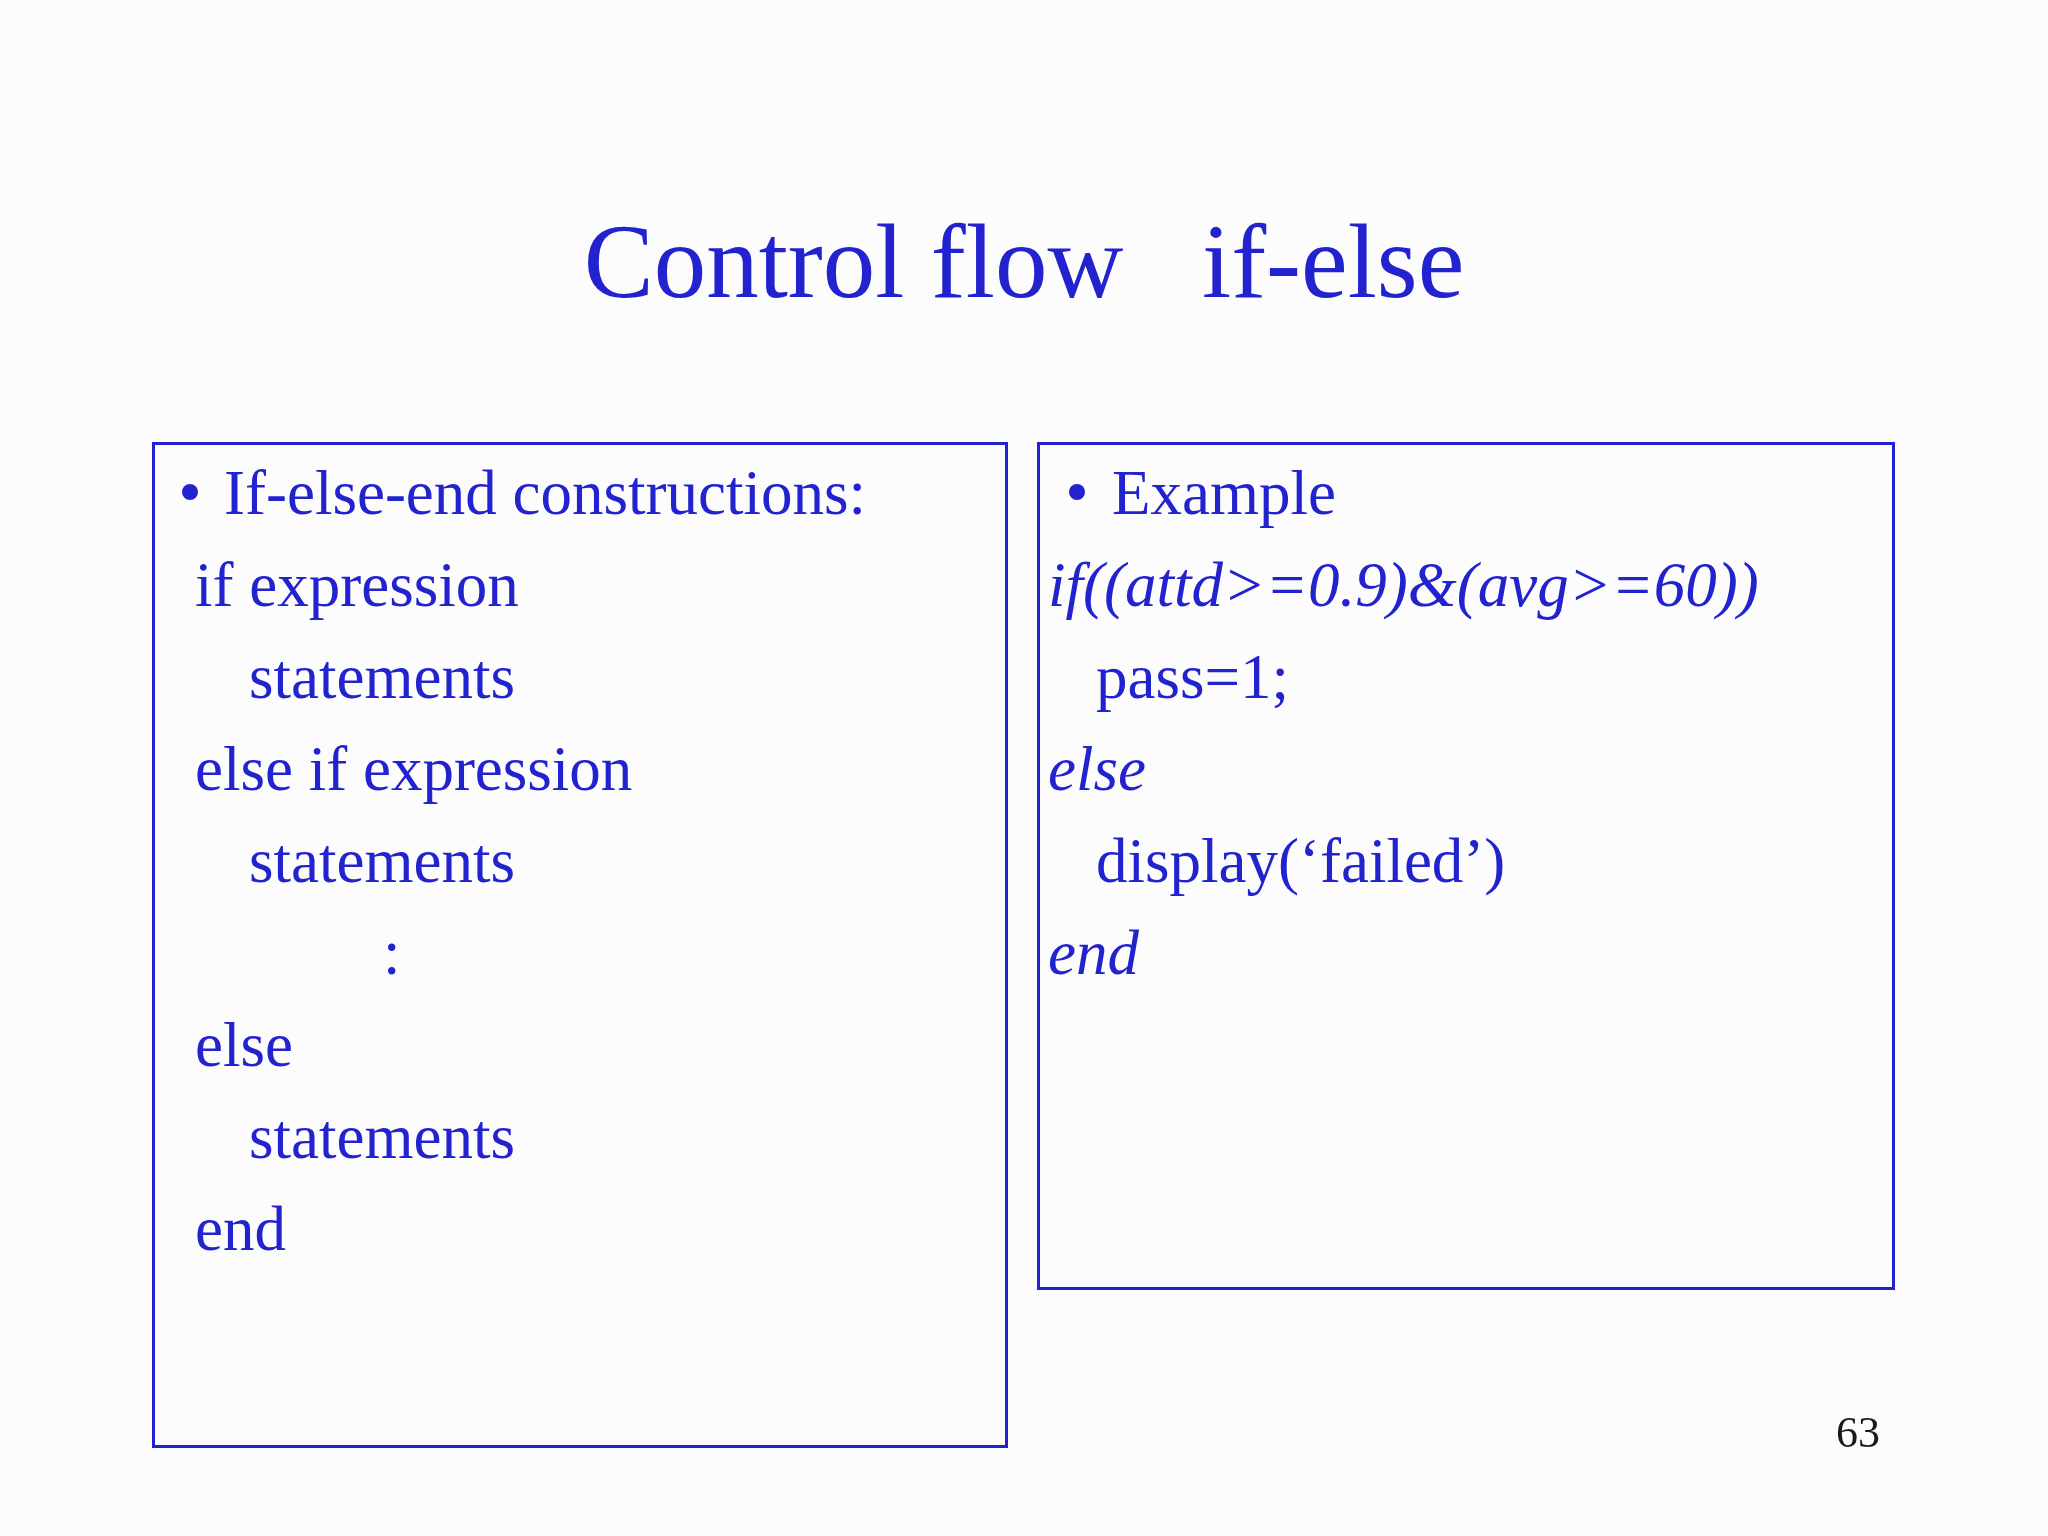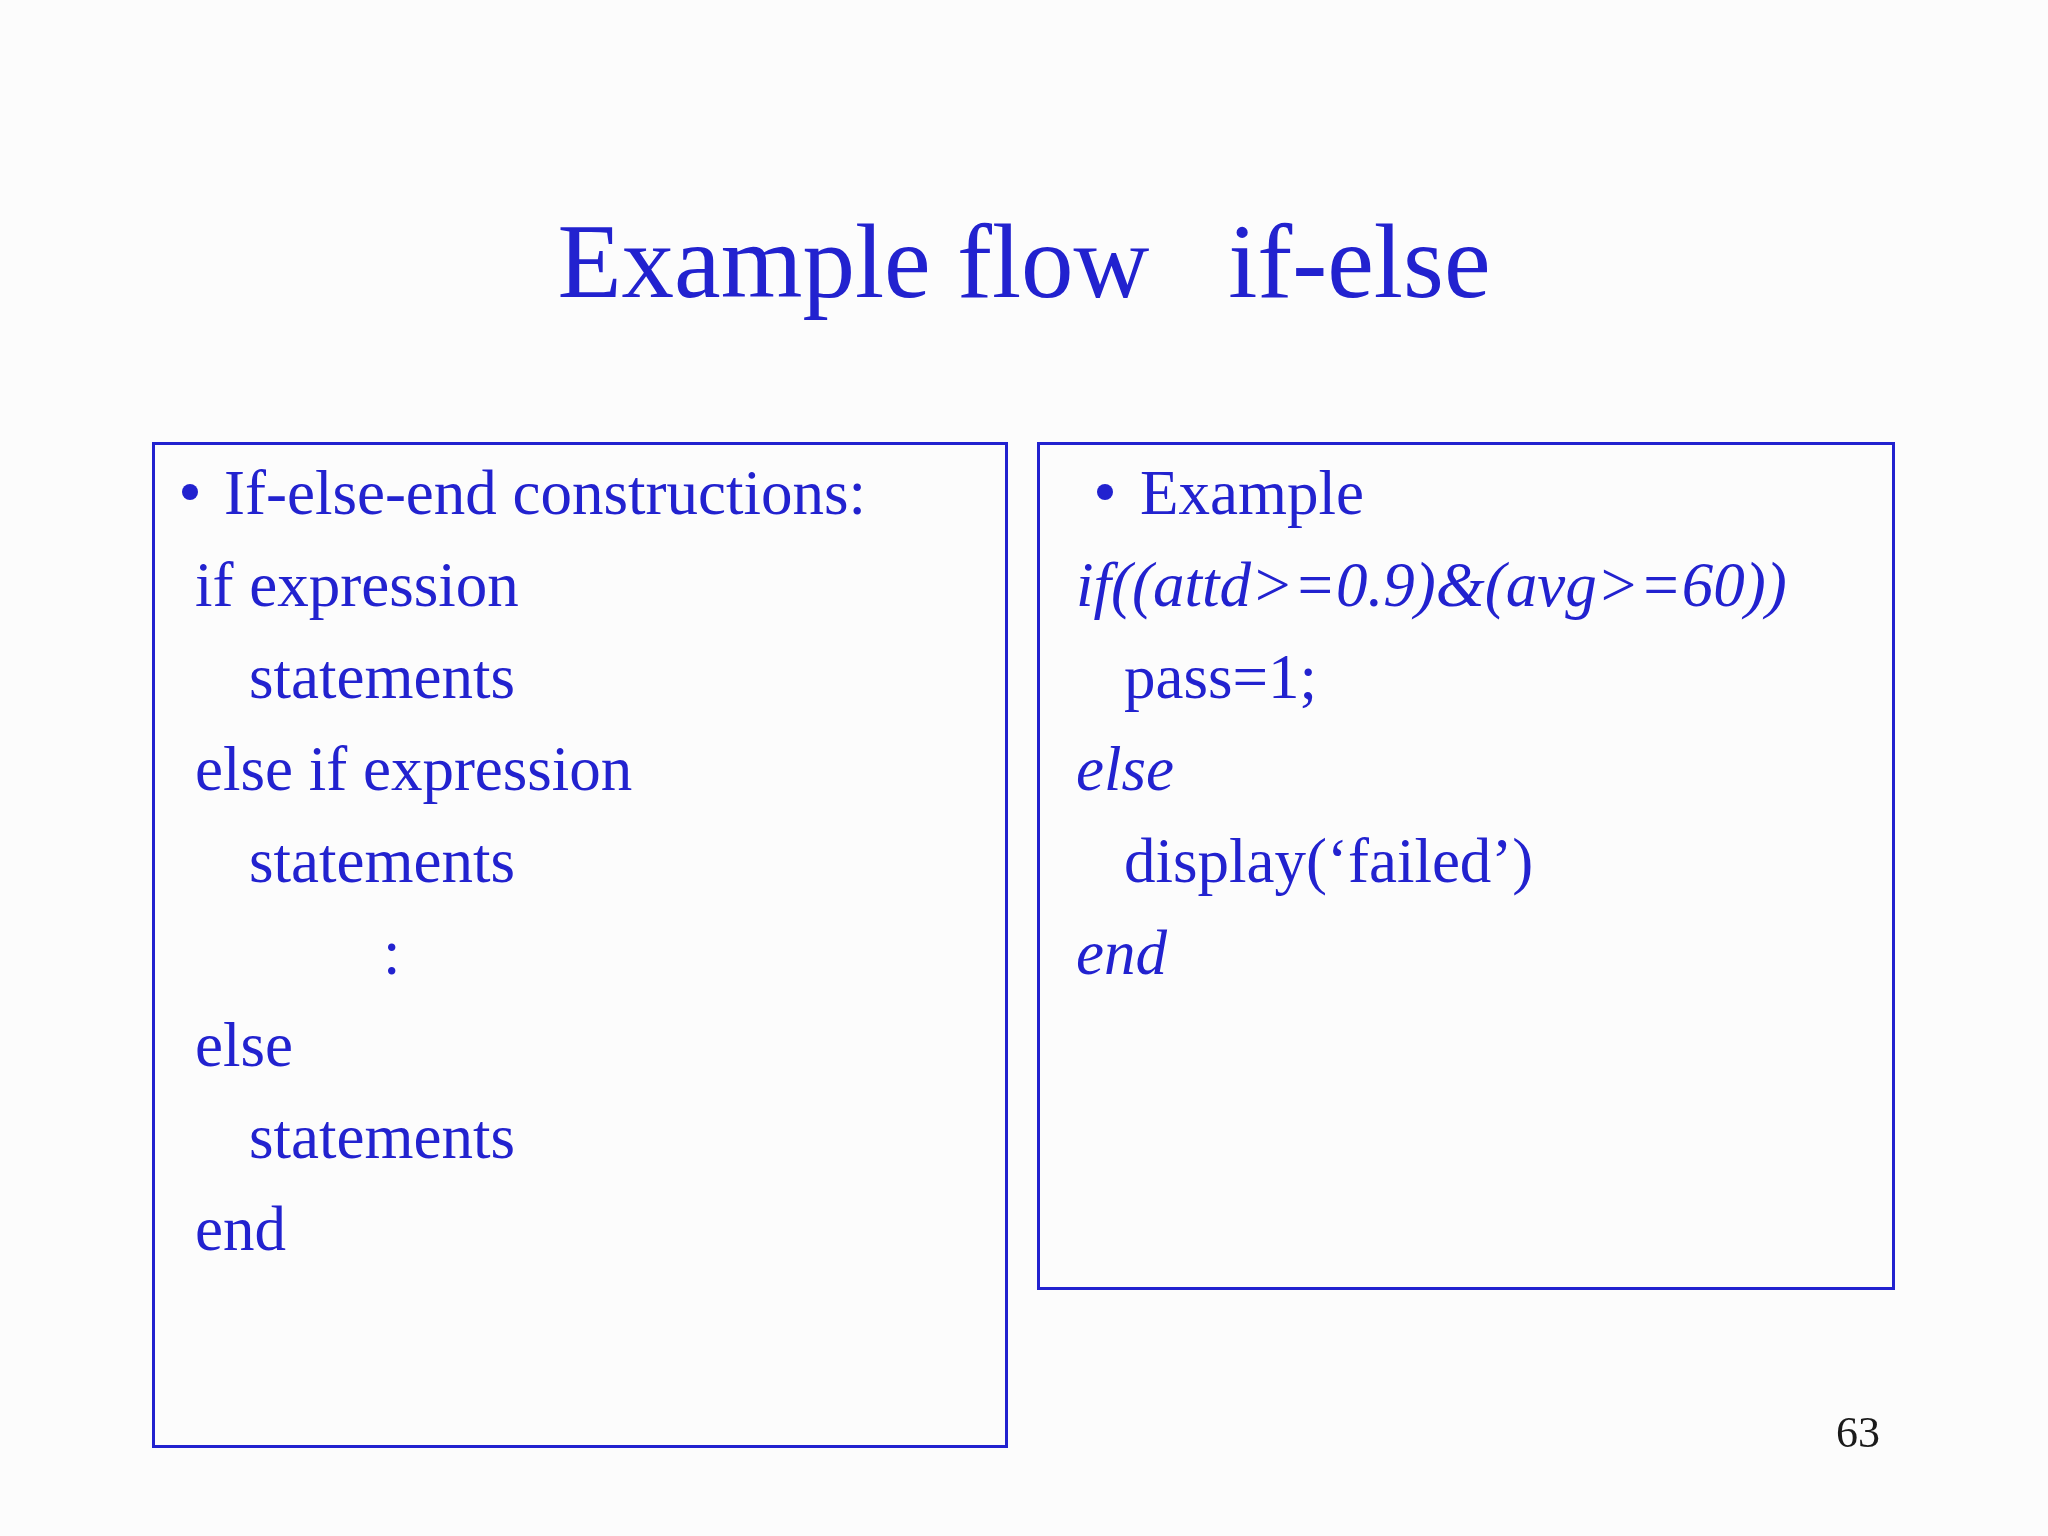--- a/index.html
+++ b/index.html
@@ -82,7 +82,7 @@
 </head>
 <body style="--blue: #2222cf; --bg: #fcfcfc; --ink: #1a1a1a;">
 
-<div class="slide-title">Example flow   if-else</div>
+<div class="slide-title">Control flow   if-else</div>
 
 <div class="panel left-panel">
     <div class="line bullet"><span class="dot"></span><span>If-else-end constructions:</span></div>

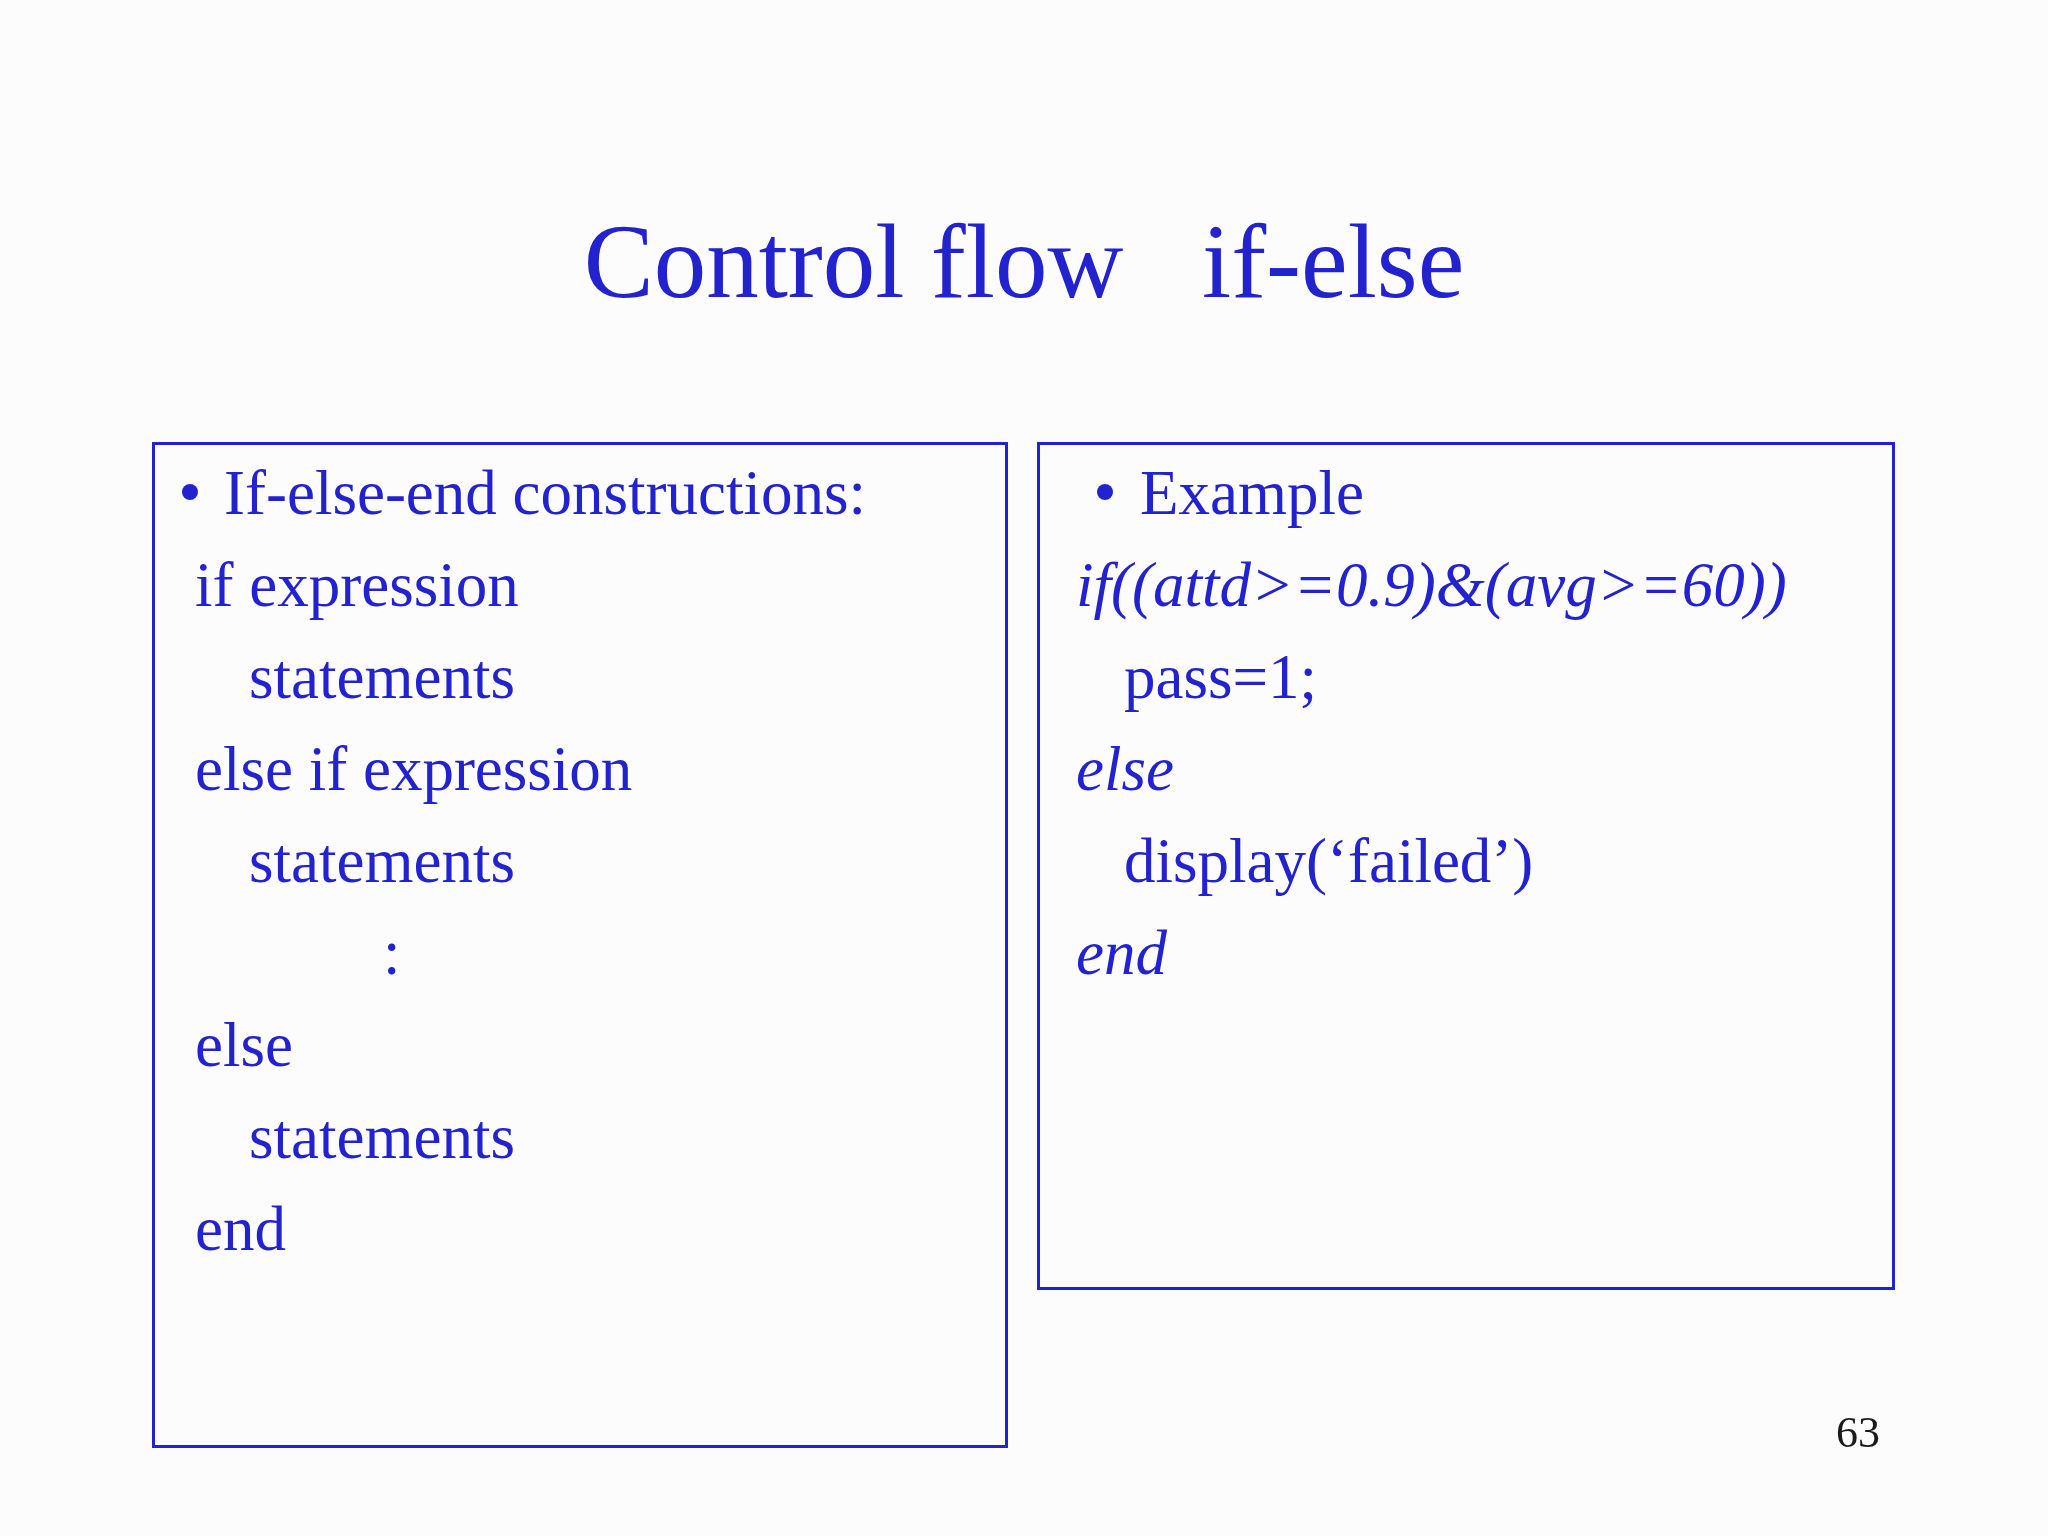--- a/index.html
+++ b/index.html
@@ -42,7 +42,6 @@
     top: 442px;
     width: 858px;
     height: 848px;
-    padding-left: 28px;
   }
   .line {
     position: relative;

